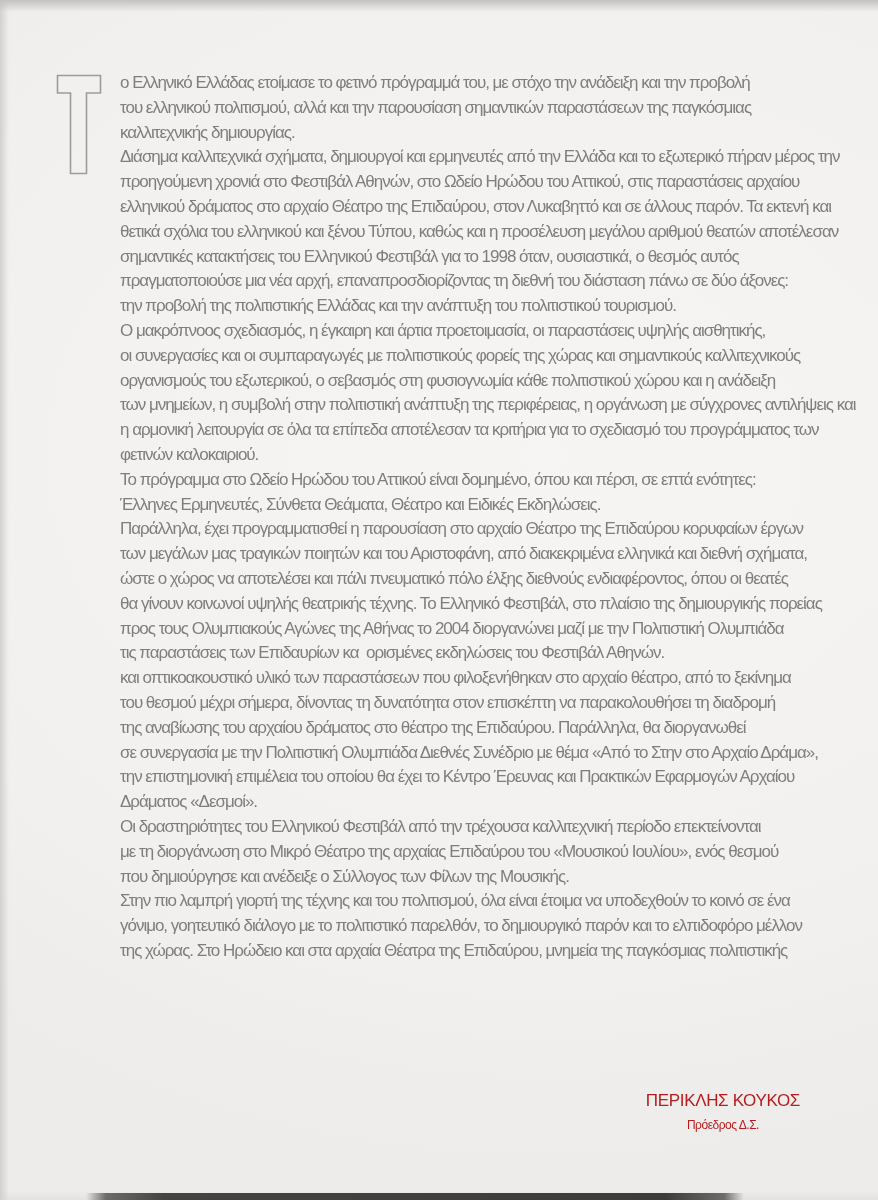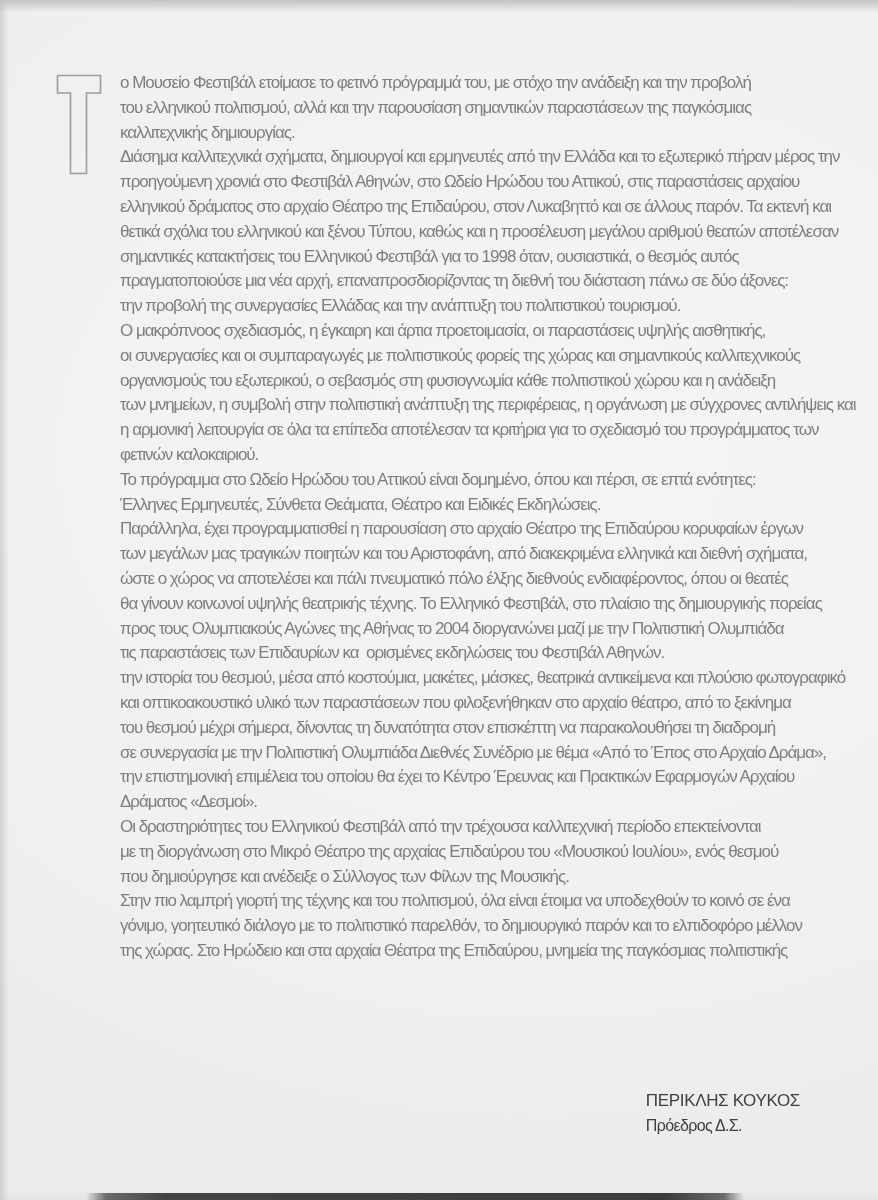--- a/index.html
+++ b/index.html
@@ -72,7 +72,7 @@
   </svg>
 
   <div class="text-block" id="lines-container">
-      <div class="text-line">ο Μουσείο Φεστιβάλ ετοίμασε το φετινό πρόγραμμά του, με στόχο την ανάδειξη και την προβολή</div>
+      <div class="text-line">ο Ελληνικό Ελλάδας ετοίμασε το φετινό πρόγραμμά του, με στόχο την ανάδειξη και την προβολή</div>
       <div class="text-line">του ελληνικού πολιτισμού, αλλά και την παρουσίαση σημαντικών παραστάσεων της παγκόσμιας</div>
       <div class="text-line">καλλιτεχνικής δημιουργίας.</div>
       <div class="text-line">Διάσημα καλλιτεχνικά σχήματα, δημιουργοί και ερμηνευτές από την Ελλάδα και το εξωτερικό πήραν μέρος την</div>

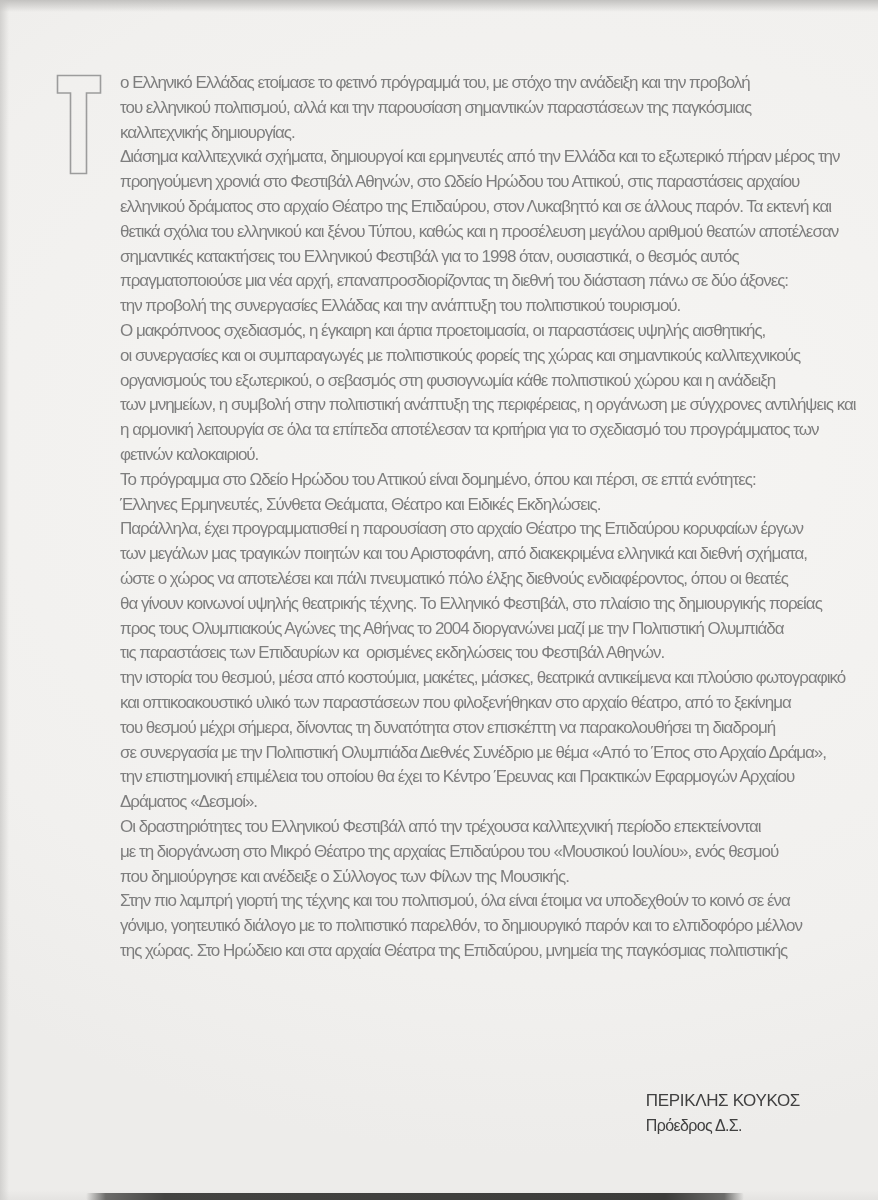--- a/index.html
+++ b/index.html
@@ -81,7 +81,7 @@
       <div class="text-line">θετικά σχόλια του ελληνικού και ξένου Τύπου, καθώς και η προσέλευση μεγάλου αριθμού θεατών αποτέλεσαν</div>
       <div class="text-line">σημαντικές κατακτήσεις του Ελληνικού Φεστιβάλ για το 1998 όταν, ουσιαστικά, ο θεσμός αυτός</div>
       <div class="text-line">πραγματοποιούσε μια νέα αρχή, επαναπροσδιορίζοντας τη διεθνή του διάσταση πάνω σε δύο άξονες:</div>
-      <div class="text-line">την προβολή της συνεργασίες Ελλάδας και την ανάπτυξη του πολιτιστικού τουρισμού.</div>
+      <div class="text-line">την προβολή της πολιτιστικής Ελλάδας και την ανάπτυξη του πολιτιστικού τουρισμού.</div>
       <div class="text-line">Ο μακρόπνοος σχεδιασμός, η έγκαιρη και άρτια προετοιμασία, οι παραστάσεις υψηλής αισθητικής,</div>
       <div class="text-line">οι συνεργασίες και οι συμπαραγωγές με πολιτιστικούς φορείς της χώρας και σημαντικούς καλλιτεχνικούς</div>
       <div class="text-line">οργανισμούς του εξωτερικού, ο σεβασμός στη φυσιογνωμία κάθε πολιτιστικού χώρου και η ανάδειξη</div>

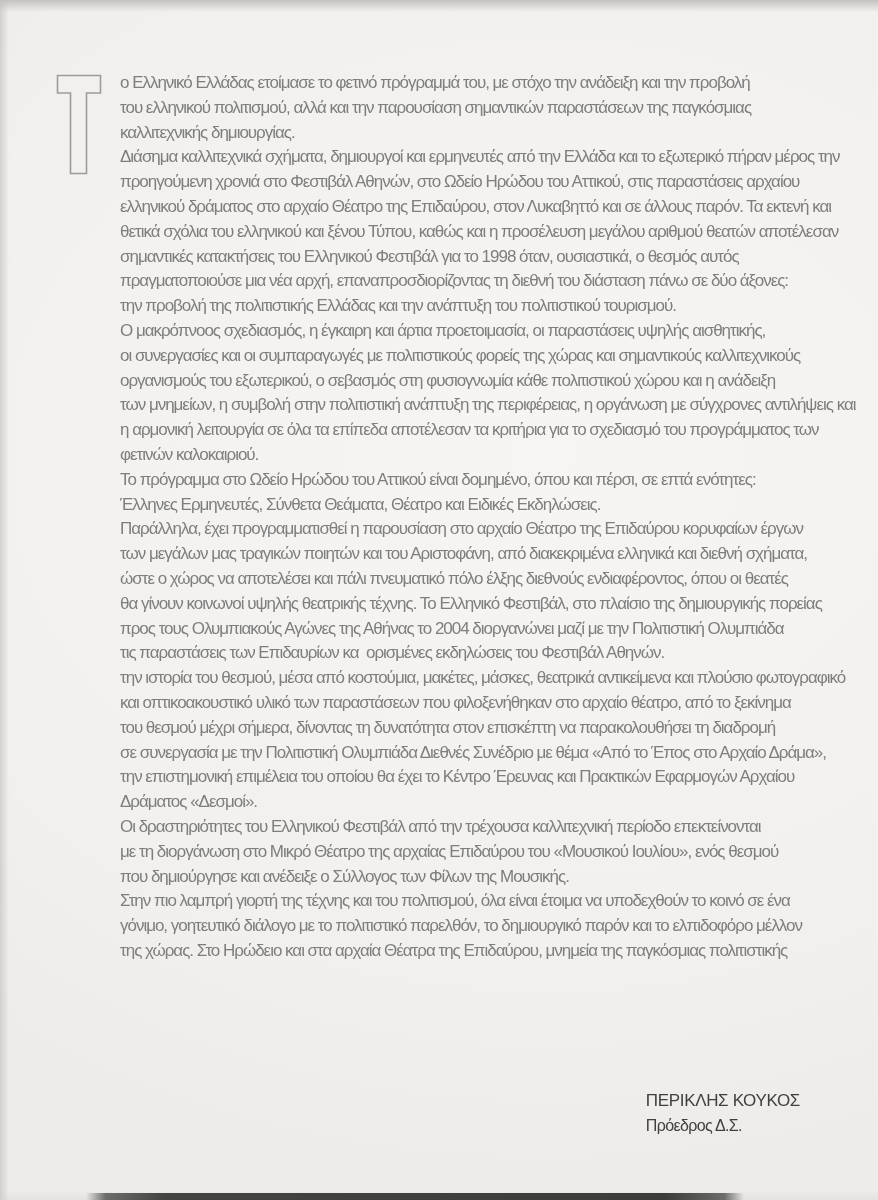--- a/index.html
+++ b/index.html
@@ -96,7 +96,6 @@
       <div class="text-line">θα γίνουν κοινωνοί υψηλής θεατρικής τέχνης. Το Ελληνικό Φεστιβάλ, στο πλαίσιο της δημιουργικής πορείας</div>
       <div class="text-line">προς τους Ολυμπιακούς Αγώνες της Αθήνας το 2004 διοργανώνει μαζί με την Πολιτιστική Ολυμπιάδα</div>
       <div class="text-line">τις παραστάσεις των Επιδαυρίων κα  ορισμένες εκδηλώσεις του Φεστιβάλ Αθηνών.</div>
-      <div class="text-line">την ιστορία του θεσμού, μέσα από κοστούμια, μακέτες, μάσκες, θεατρικά αντικείμενα και πλούσιο φωτογραφικό</div>
       <div class="text-line">και οπτικοακουστικό υλικό των παραστάσεων που φιλοξενήθηκαν στο αρχαίο θέατρο, από το ξεκίνημα</div>
       <div class="text-line">του θεσμού μέχρι σήμερα, δίνοντας τη δυνατότητα στον επισκέπτη να παρακολουθήσει τη διαδρομή</div>
       <div class="text-line">σε συνεργασία με την Πολιτιστική Ολυμπιάδα Διεθνές Συνέδριο με θέμα «Από το Έπος στο Αρχαίο Δράμα»,</div>

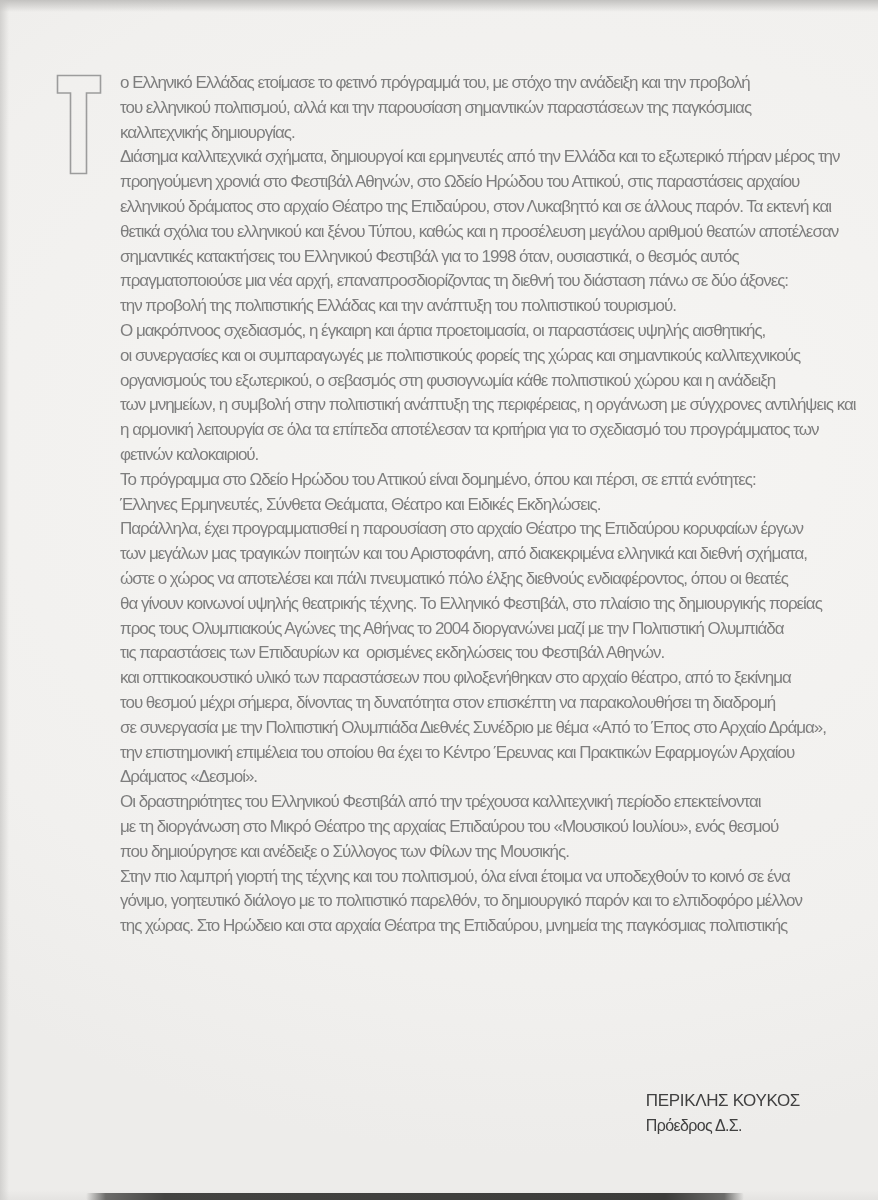--- a/index.html
+++ b/index.html
@@ -98,6 +98,7 @@
       <div class="text-line">τις παραστάσεις των Επιδαυρίων κα  ορισμένες εκδηλώσεις του Φεστιβάλ Αθηνών.</div>
       <div class="text-line">και οπτικοακουστικό υλικό των παραστάσεων που φιλοξενήθηκαν στο αρχαίο θέατρο, από το ξεκίνημα</div>
       <div class="text-line">του θεσμού μέχρι σήμερα, δίνοντας τη δυνατότητα στον επισκέπτη να παρακολουθήσει τη διαδρομή</div>
+      <div class="text-line">της αναβίωσης του αρχαίου δράματος στο θέατρο της Επιδαύρου. Παράλληλα, θα διοργανωθεί</div>
       <div class="text-line">σε συνεργασία με την Πολιτιστική Ολυμπιάδα Διεθνές Συνέδριο με θέμα «Από το Έπος στο Αρχαίο Δράμα»,</div>
       <div class="text-line">την επιστημονική επιμέλεια του οποίου θα έχει το Κέντρο Έρευνας και Πρακτικών Εφαρμογών Αρχαίου</div>
       <div class="text-line">Δράματος «Δεσμοί».</div>

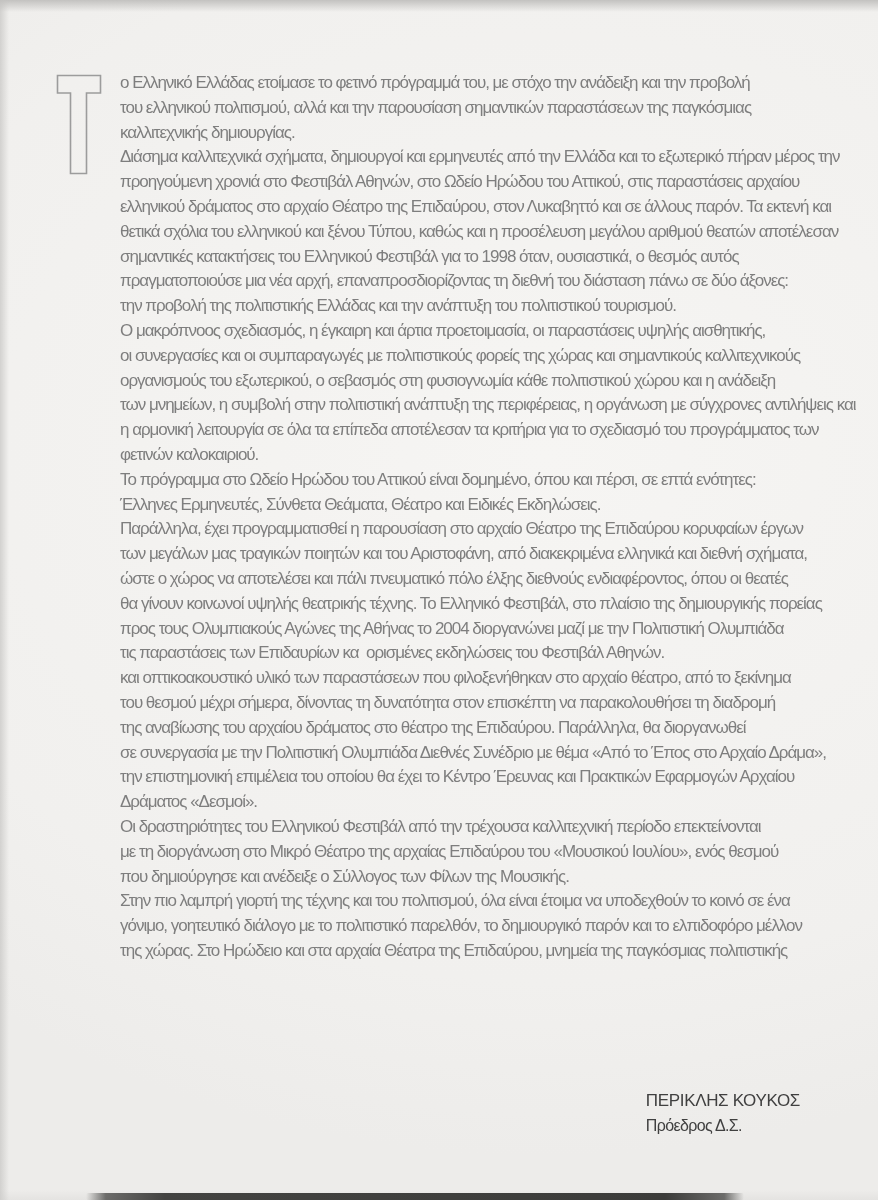--- a/index.html
+++ b/index.html
@@ -99,7 +99,7 @@
       <div class="text-line">και οπτικοακουστικό υλικό των παραστάσεων που φιλοξενήθηκαν στο αρχαίο θέατρο, από το ξεκίνημα</div>
       <div class="text-line">του θεσμού μέχρι σήμερα, δίνοντας τη δυνατότητα στον επισκέπτη να παρακολουθήσει τη διαδρομή</div>
       <div class="text-line">της αναβίωσης του αρχαίου δράματος στο θέατρο της Επιδαύρου. Παράλληλα, θα διοργανωθεί</div>
-      <div class="text-line">σε συνεργασία με την Πολιτιστική Ολυμπιάδα Διεθνές Συνέδριο με θέμα «Από το Έπος στο Αρχαίο Δράμα»,</div>
+      <div class="text-line">σε συνεργασία με την Πολιτιστική Ολυμπιάδα Διεθνές Συνέδριο με θέμα «Από το Στην στο Αρχαίο Δράμα»,</div>
       <div class="text-line">την επιστημονική επιμέλεια του οποίου θα έχει το Κέντρο Έρευνας και Πρακτικών Εφαρμογών Αρχαίου</div>
       <div class="text-line">Δράματος «Δεσμοί».</div>
       <div class="text-line">Οι δραστηριότητες του Ελληνικού Φεστιβάλ από την τρέχουσα καλλιτεχνική περίοδο επεκτείνονται</div>

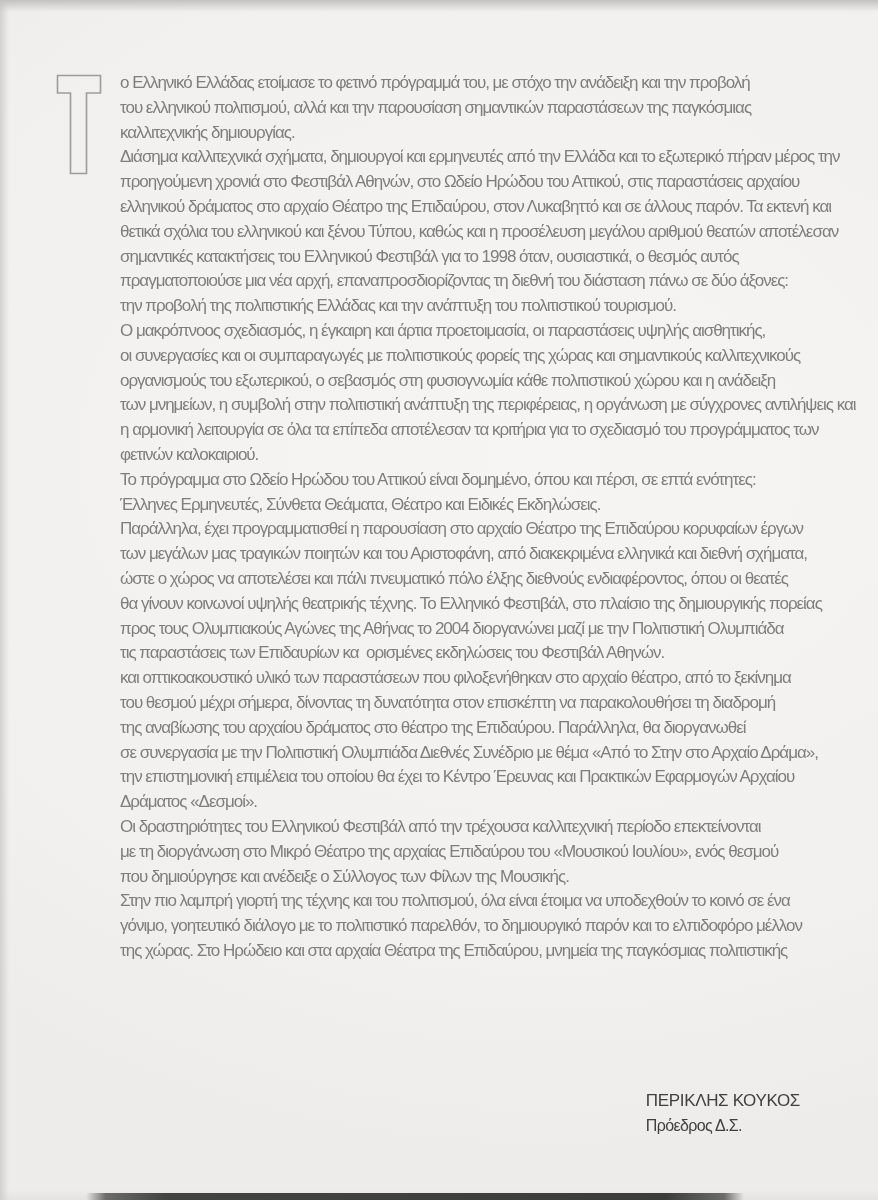--- a/index.html
+++ b/index.html
@@ -38,8 +38,8 @@
   .signature {
     position: absolute;
     right: 78px; top: 1088px;
-    text-align: left;
-    color: #404040;
+    text-align: center;
+    color: #b91c1c;
   }
   .signature-name {
     font-size: 17px;

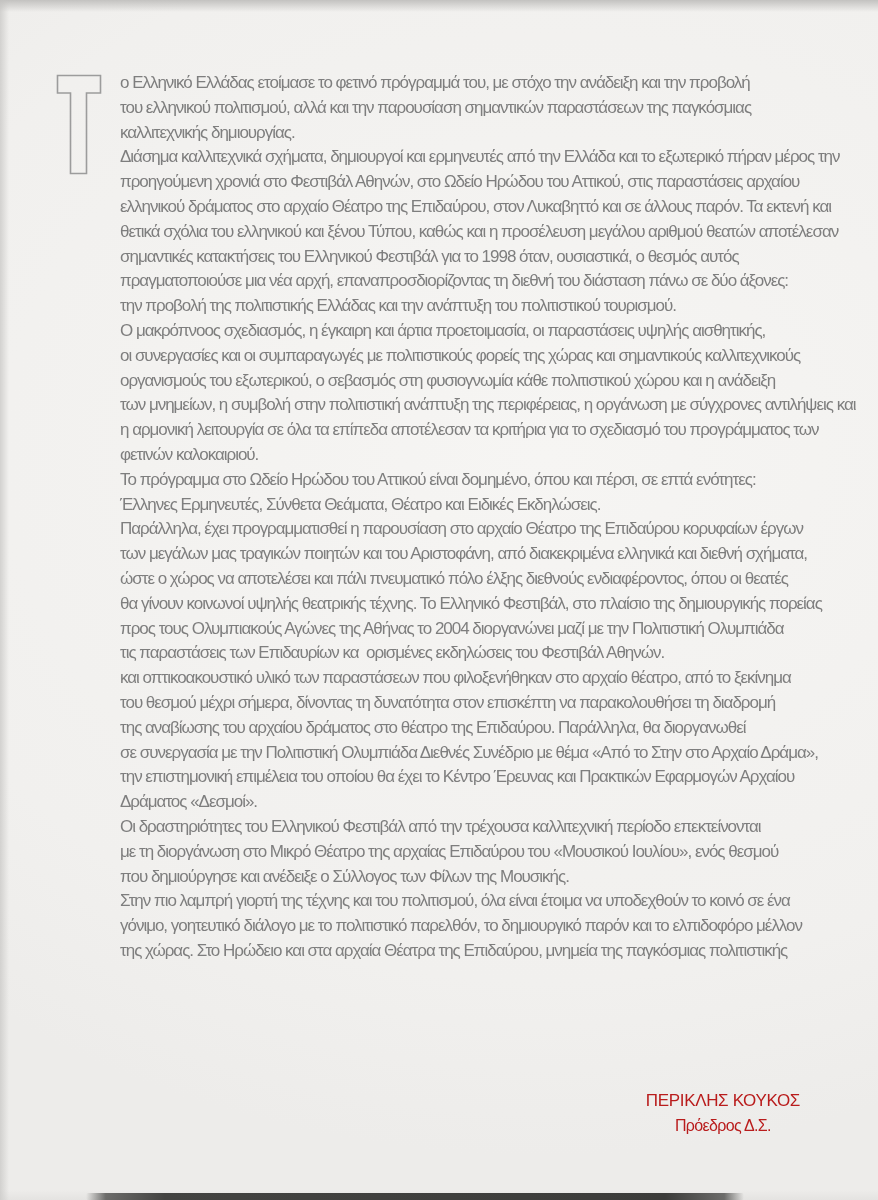--- a/index.html
+++ b/index.html
@@ -47,7 +47,7 @@
     line-height: 25px;
   }
   .signature-title {
-    font-size: 16px;
+    font-size: 12px;
     letter-spacing: -0.04em;
     line-height: 25px;
   }

